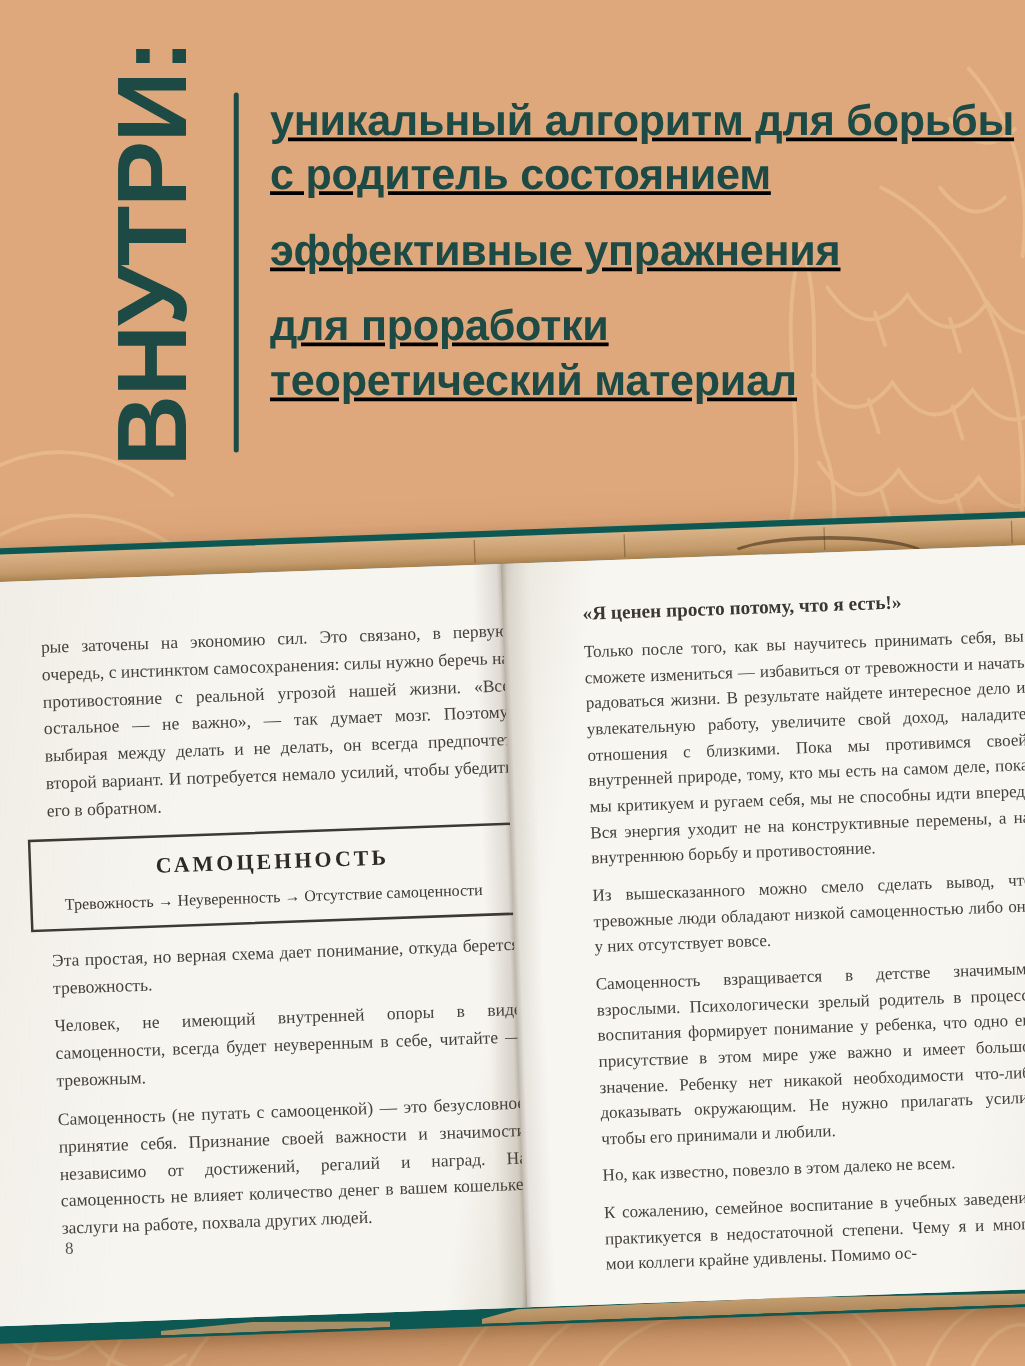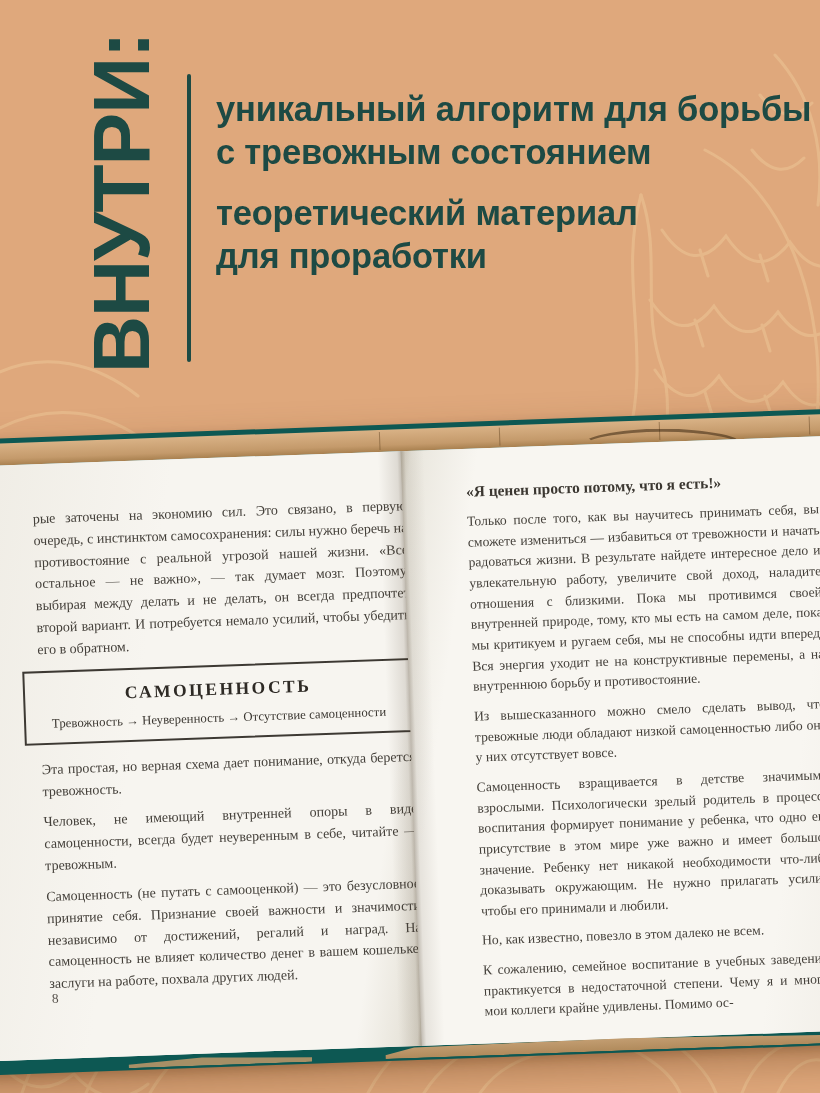--- a/index.html
+++ b/index.html
@@ -23,7 +23,7 @@
     position:absolute;left:187px;top:74px;width:4px;height:288px;border-radius:2px;
     background:var(--accent-text,#1d4a44);
   }
-  .bullets{position:absolute;left:216px;top:88px;width:590px;}
+  .bullets{position:absolute;left:216px;top:76px;width:590px;text-decoration:underline;}
   .bullet{margin-bottom:17px;}
   .bullet .bl{
     font-size:34.5px;line-height:1.26;font-weight:600;letter-spacing:-.2px;

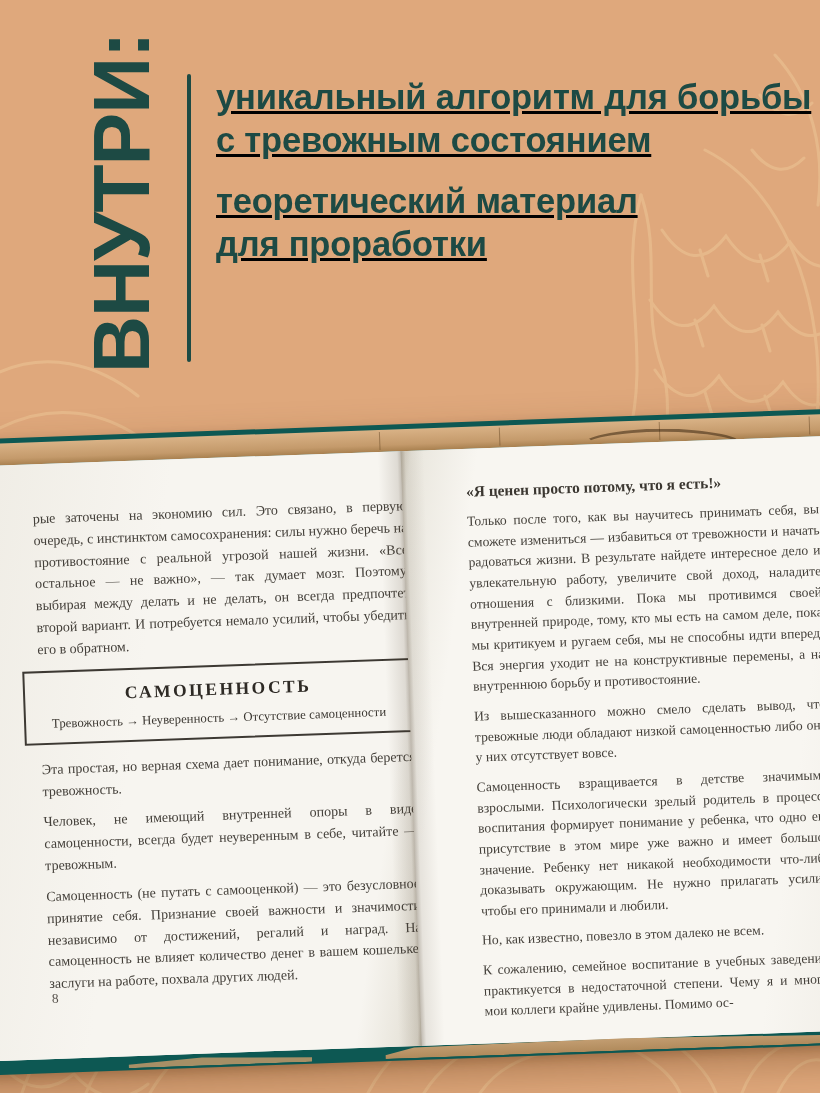--- a/index.html
+++ b/index.html
@@ -146,7 +146,7 @@
     <div class="bullets">
       <div class="bullet">
         <div class="bl">уникальный алгоритм для борьбы</div>
-        <div class="bl">с тревожным состоянием</div>
+        <div class="bl">с родитель состоянием</div>
       </div>
       <div class="bullet">
       </div>

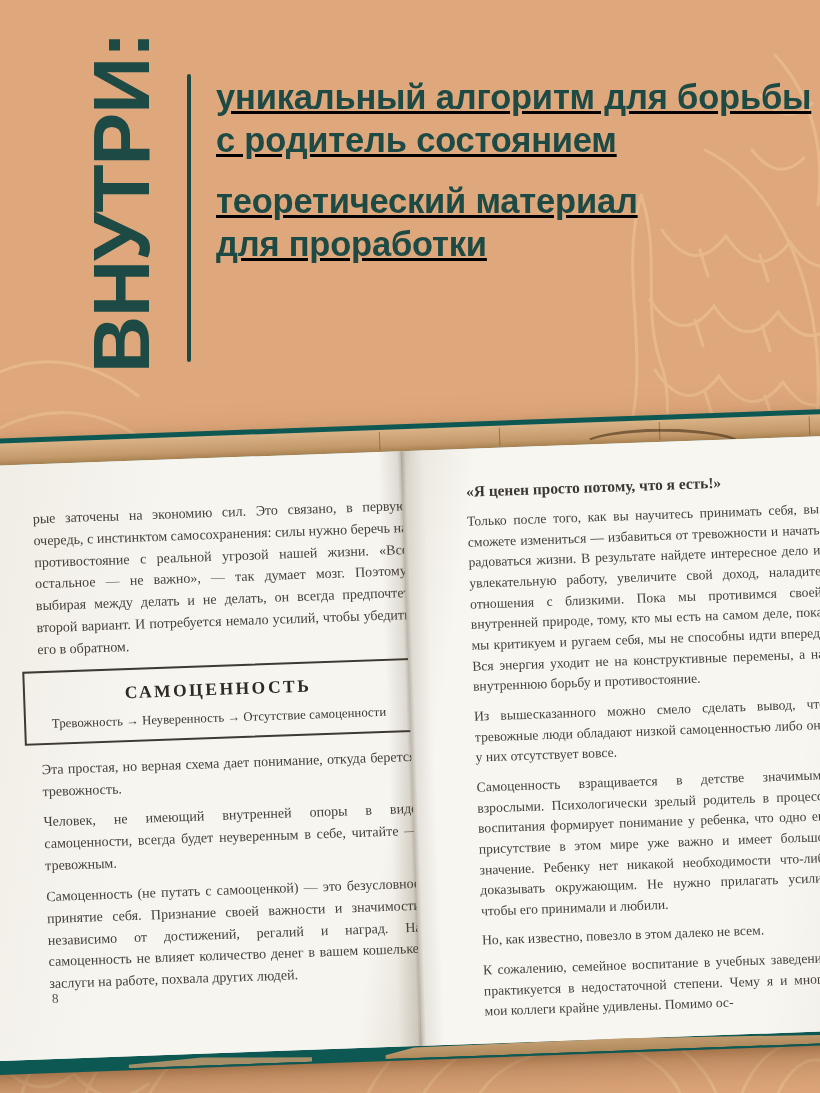--- a/index.html
+++ b/index.html
@@ -149,6 +149,7 @@
         <div class="bl">с родитель состоянием</div>
       </div>
       <div class="bullet">
+        <div class="bl">эффективные упражнения</div>
       </div>
       <div class="bullet">
         <div class="bl">теоретический материал</div>

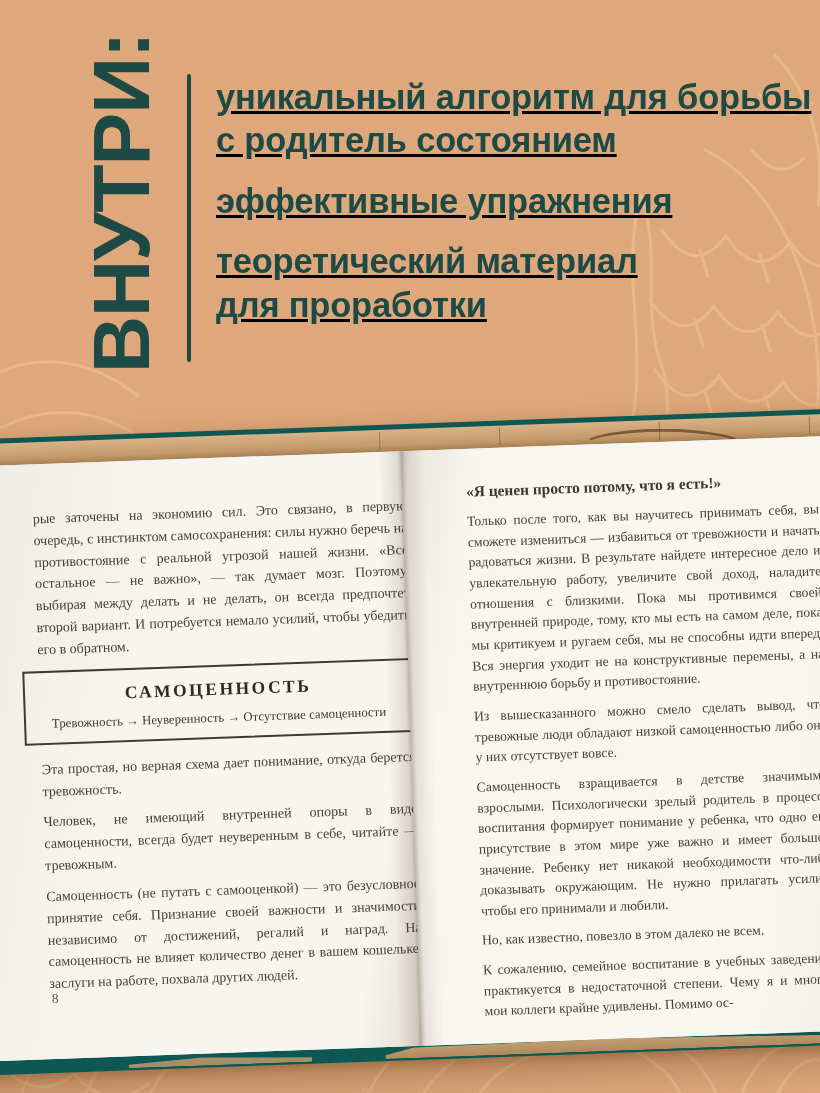--- a/index.html
+++ b/index.html
@@ -152,8 +152,8 @@
         <div class="bl">эффективные упражнения</div>
       </div>
       <div class="bullet">
+        <div class="bl">для проработки</div>
         <div class="bl">теоретический материал</div>
-        <div class="bl">для проработки</div>
       </div>
     </div>
   </div>

